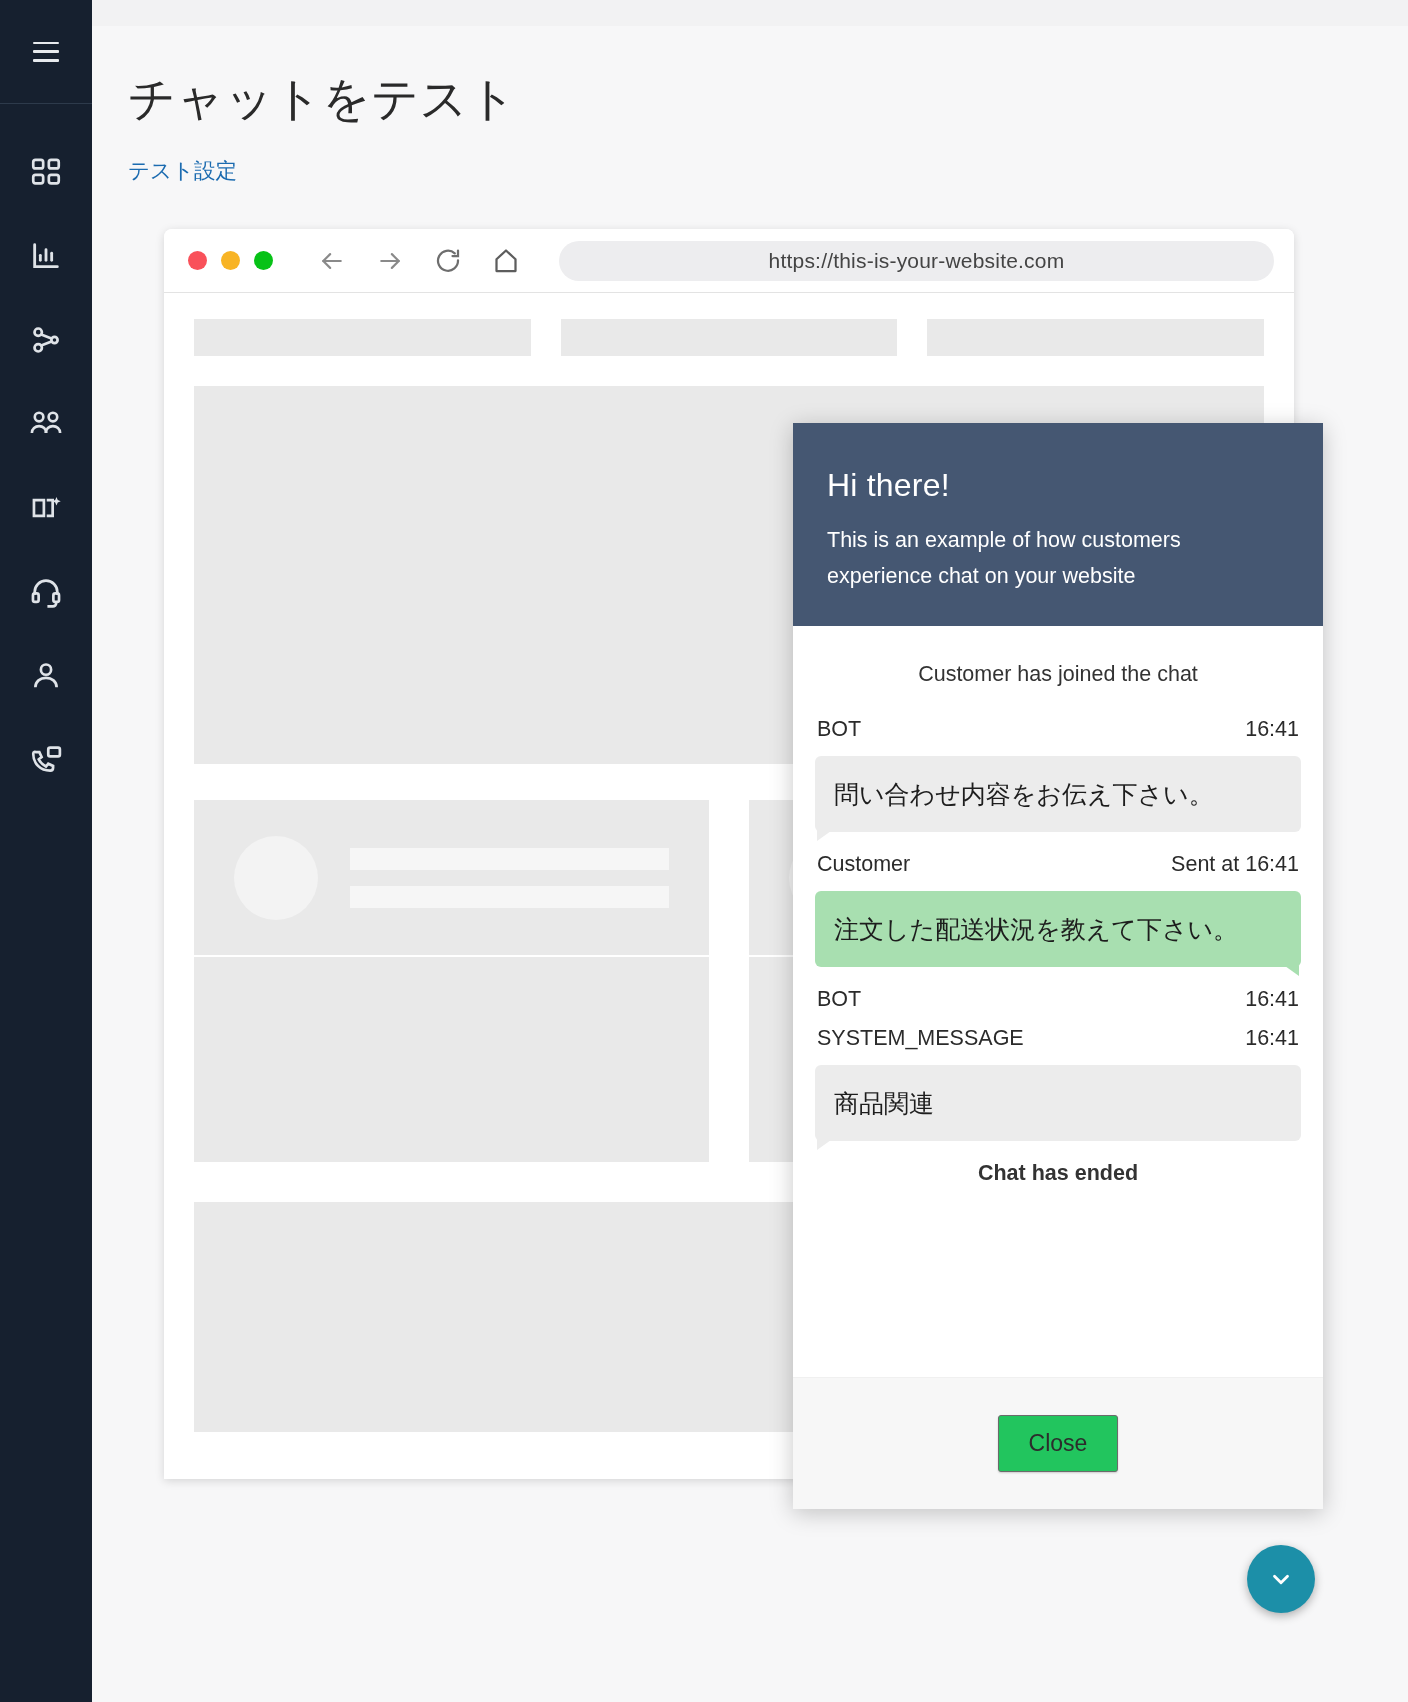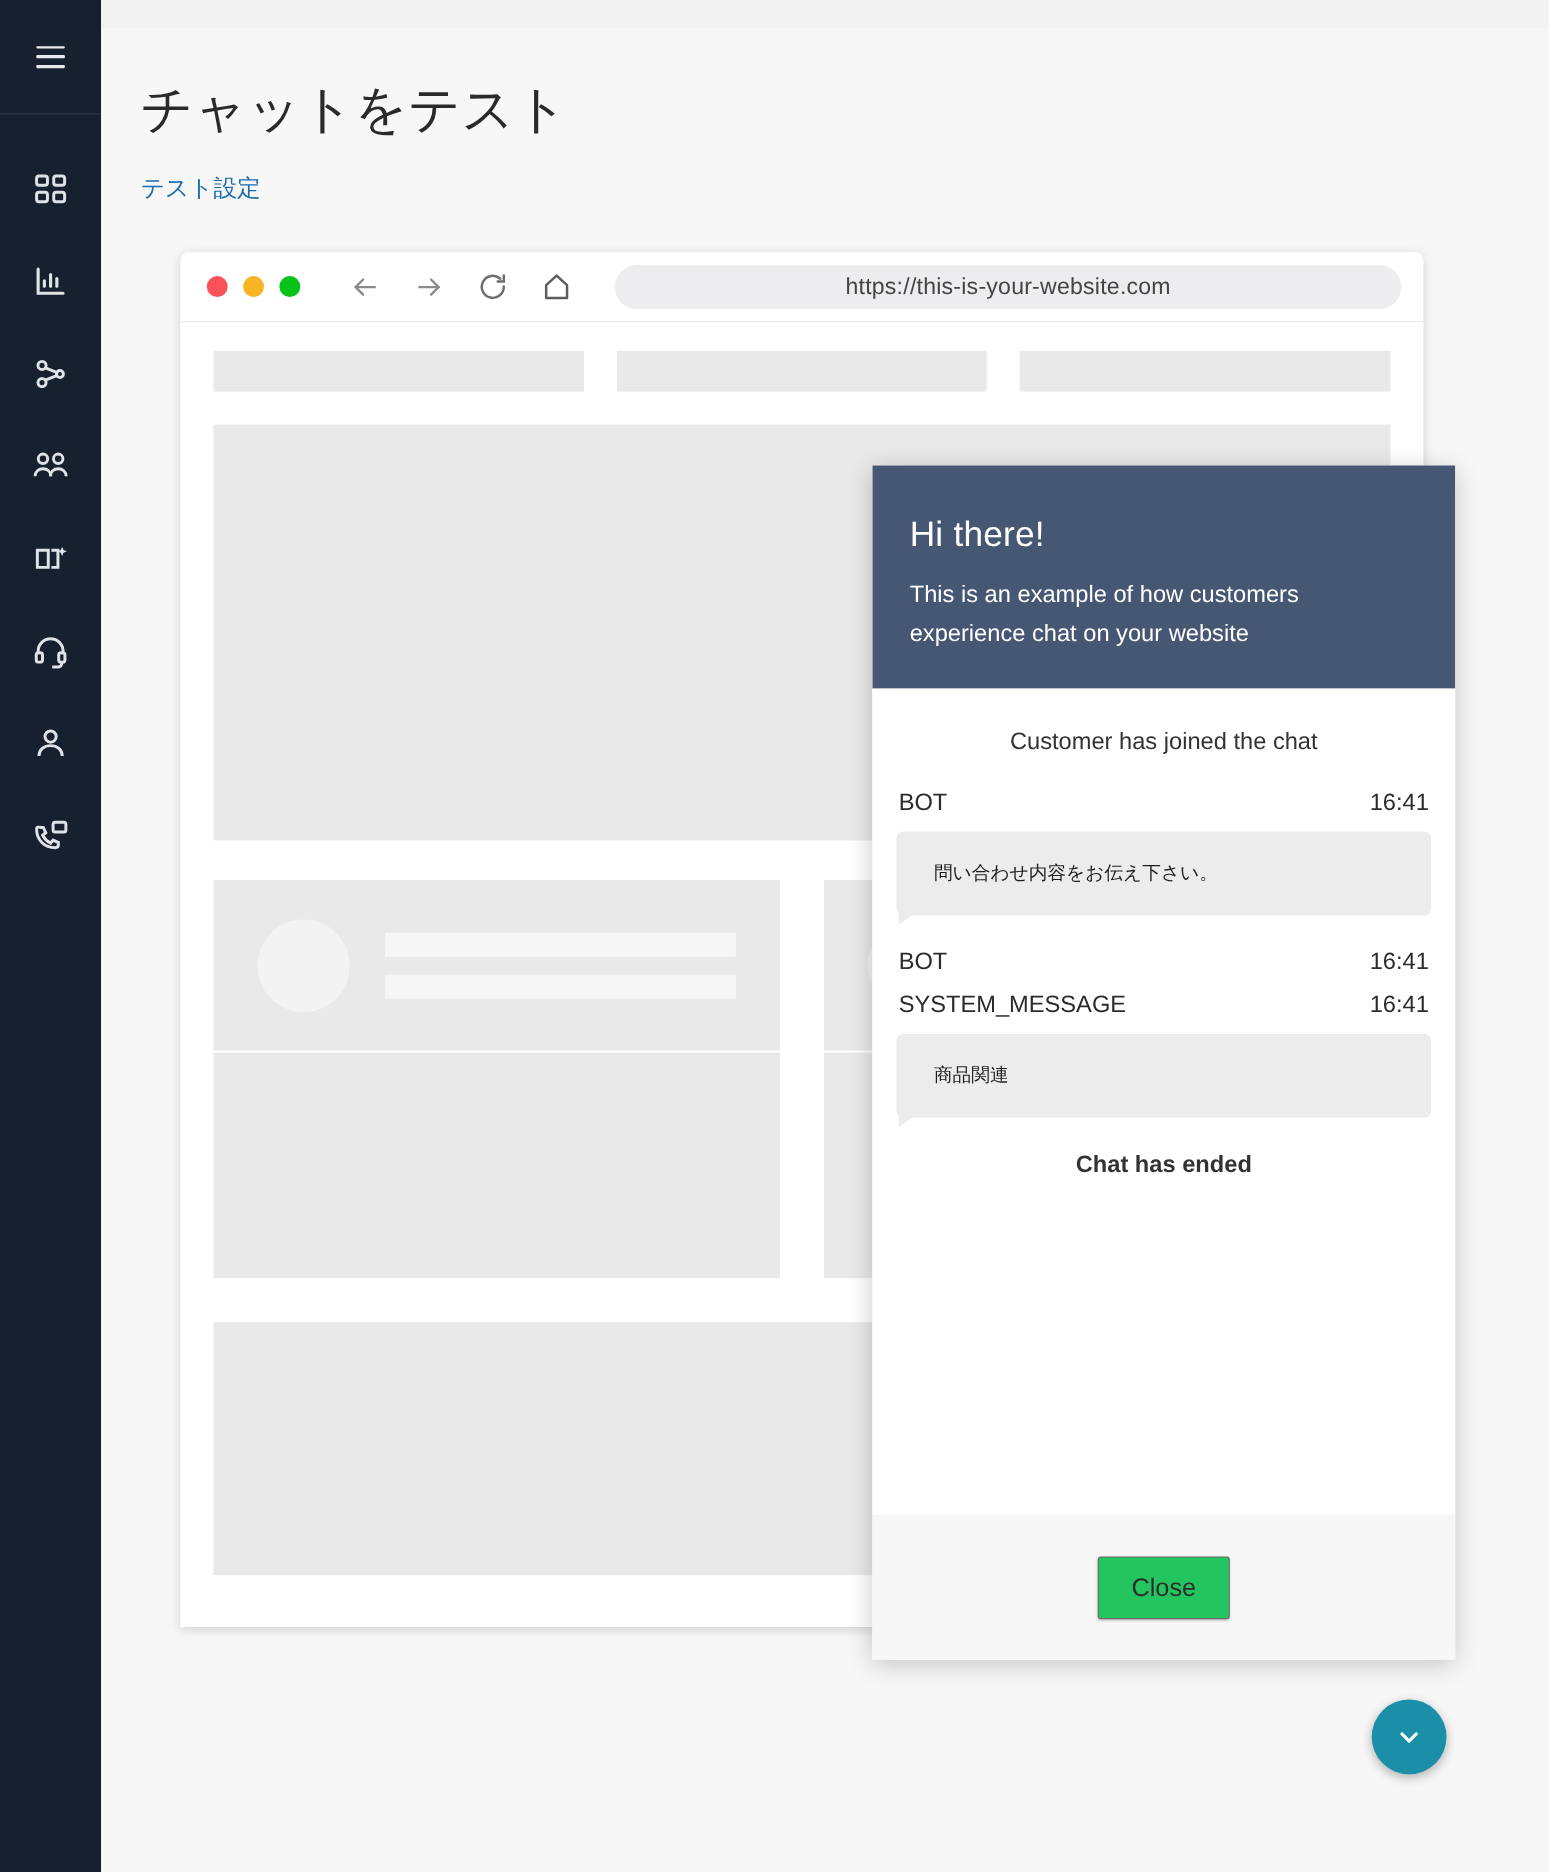--- a/index.html
+++ b/index.html
@@ -125,8 +125,8 @@
   .msg-meta .when { white-space: pre; }
   .bubble {
     position:relative; border-radius: 6px;
-    padding: 20px 34px; font-size: 17px; line-height: 36px; color:#1d1d1d;
-    margin-bottom: 30px;
+    padding: 20px 19px; font-size: 25px; line-height: 36px; color:#1d1d1d;
+    margin-bottom: 20px;
   }
   .bubble.in  { background:#ececec; }
   .bubble.out { background:#a8dfb0; }

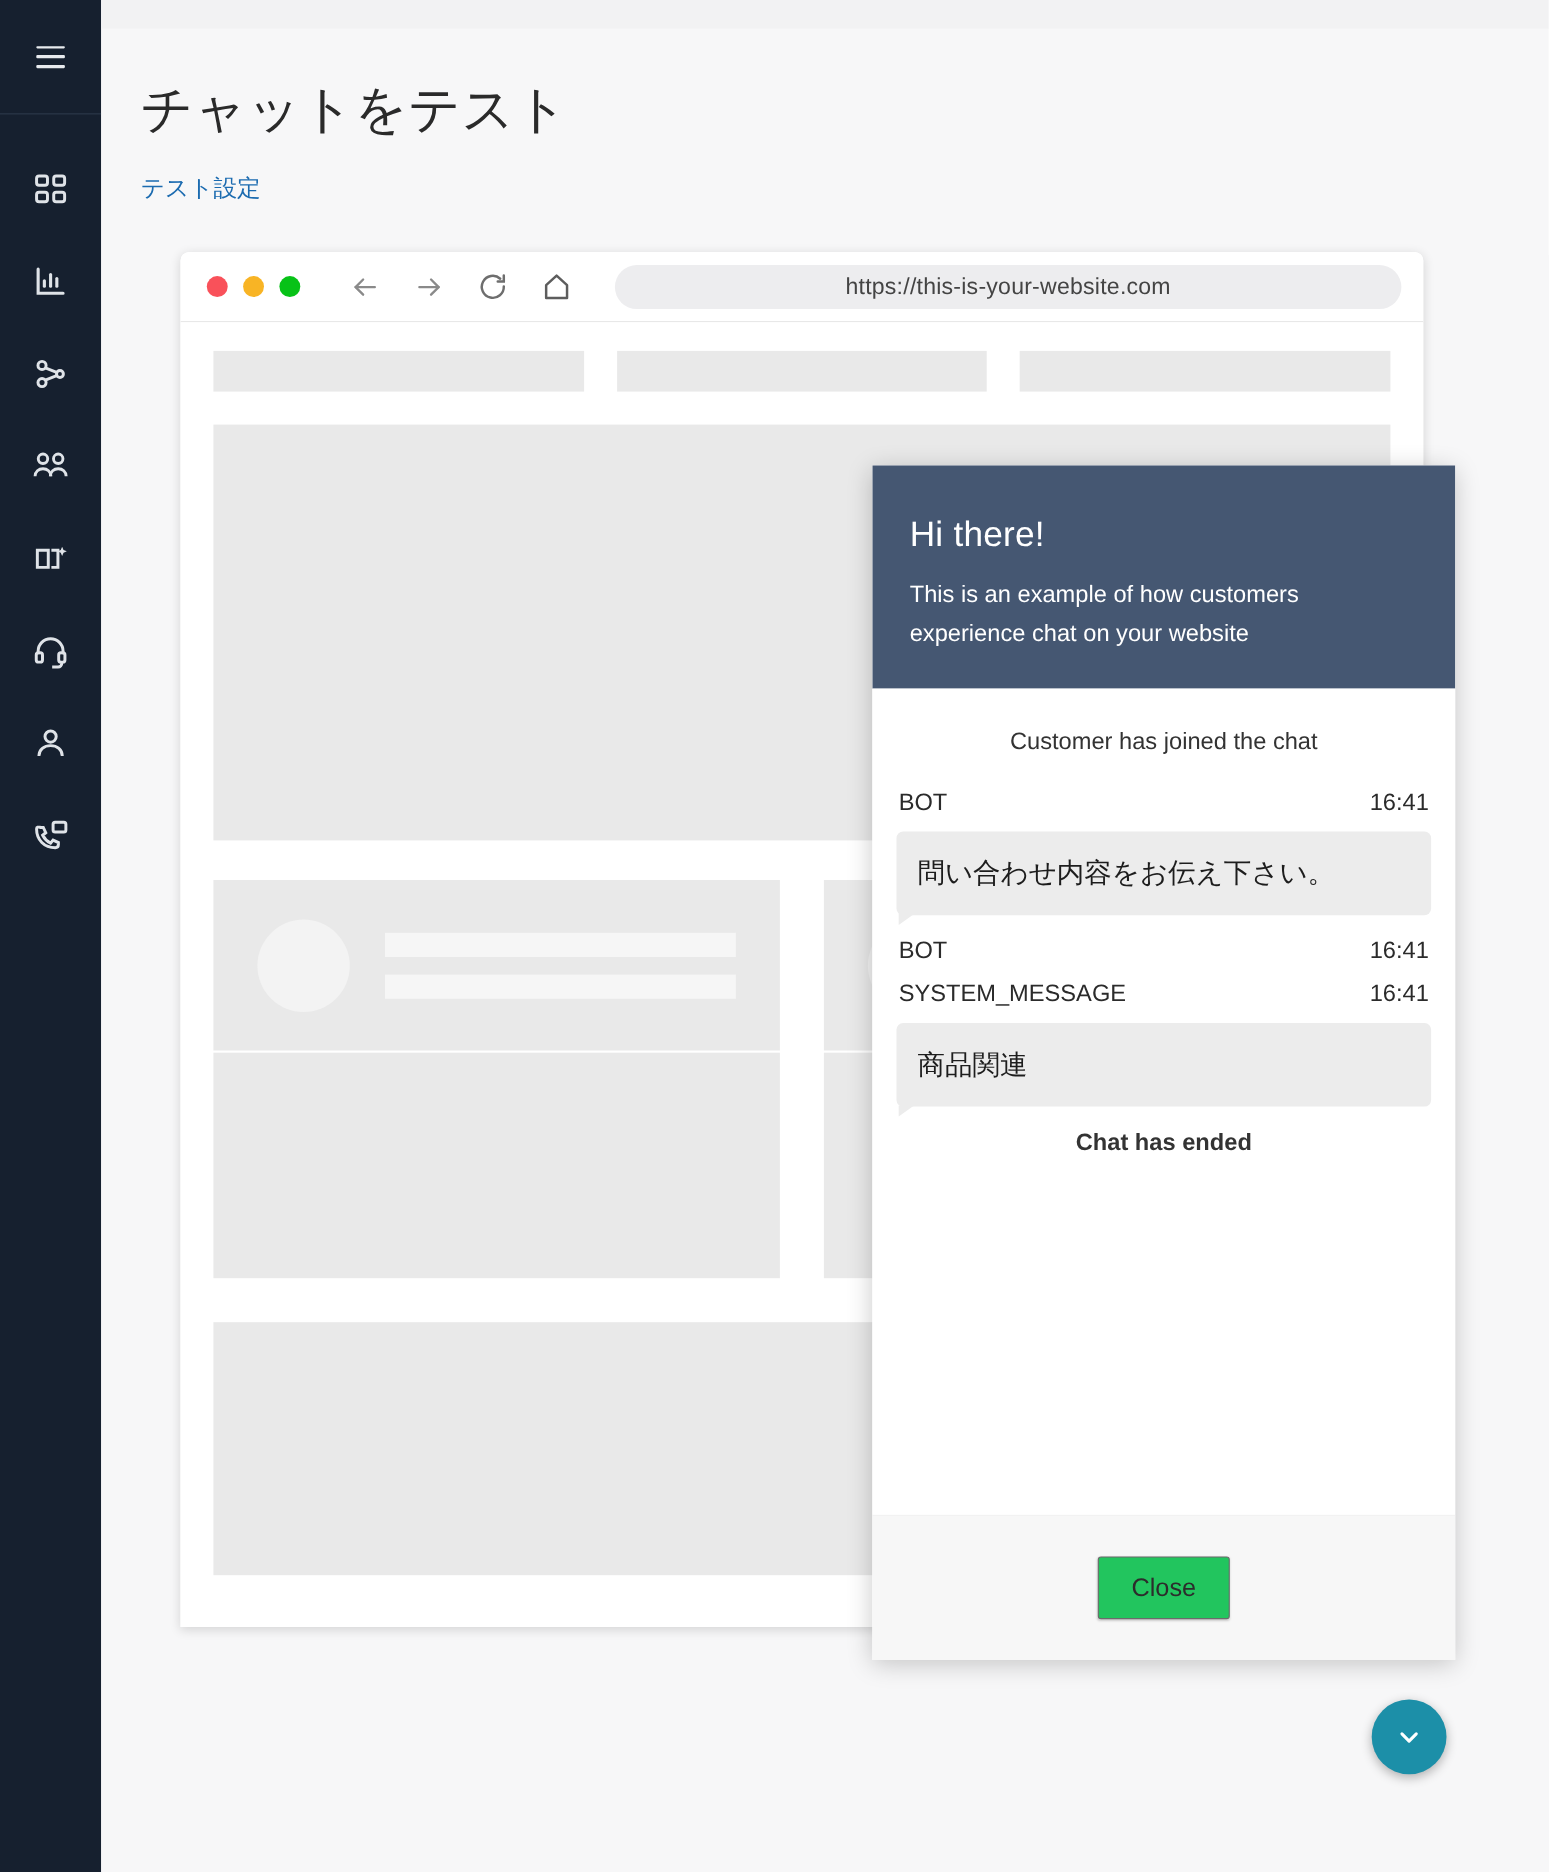--- a/index.html
+++ b/index.html
@@ -358,6 +358,13 @@
           <div class="bubble in">問い合わせ内容をお伝え下さい。</div>
         </div>
 
+        <div>
+          <div class="msg-meta">
+            <span class="who">Customer</span>
+            <span class="when"><span>Sent at </span><span>16:41</span></span>
+          </div>
+          <div class="bubble out">注文した配送状況を教えて下さい。</div>
+        </div>
 
         <div>
           <div class="msg-meta">

